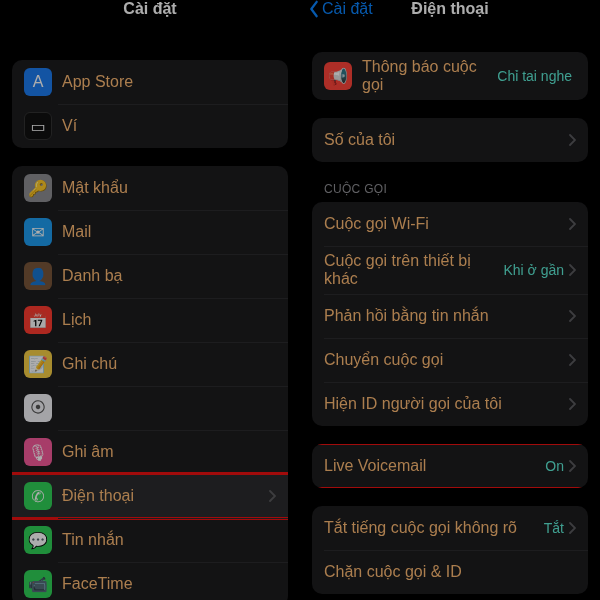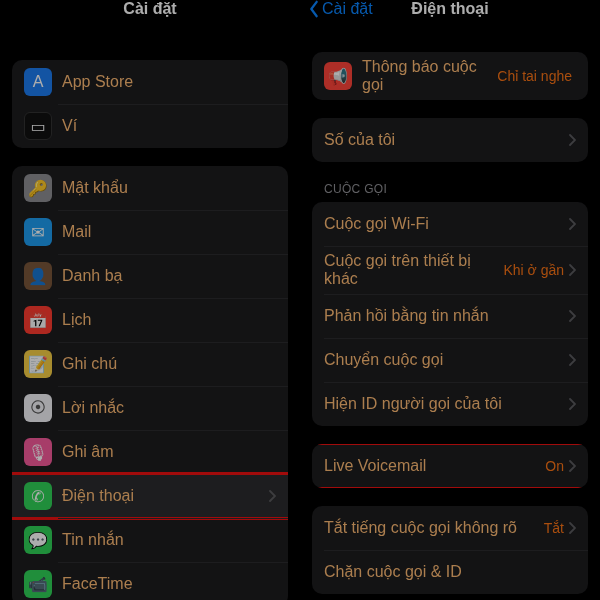--- a/index.html
+++ b/index.html
@@ -76,7 +76,7 @@
   }
   .row .value {
     font-size: 14px;
-    color: #f97316;
+    color: #5eead4;
     margin-right: 4px;
     margin-left: 9px;
   }

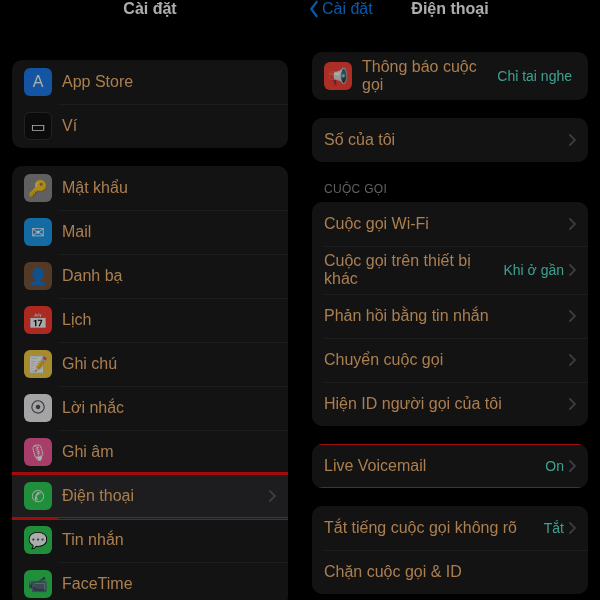--- a/index.html
+++ b/index.html
@@ -171,7 +171,6 @@
       </div>
       <div class="row">
         <div class="icon ic-white">⦿</div>
-        <div class="label">Lời nhắc</div>
       </div>
       <div class="row">
         <div class="icon ic-pink">🎙</div>

